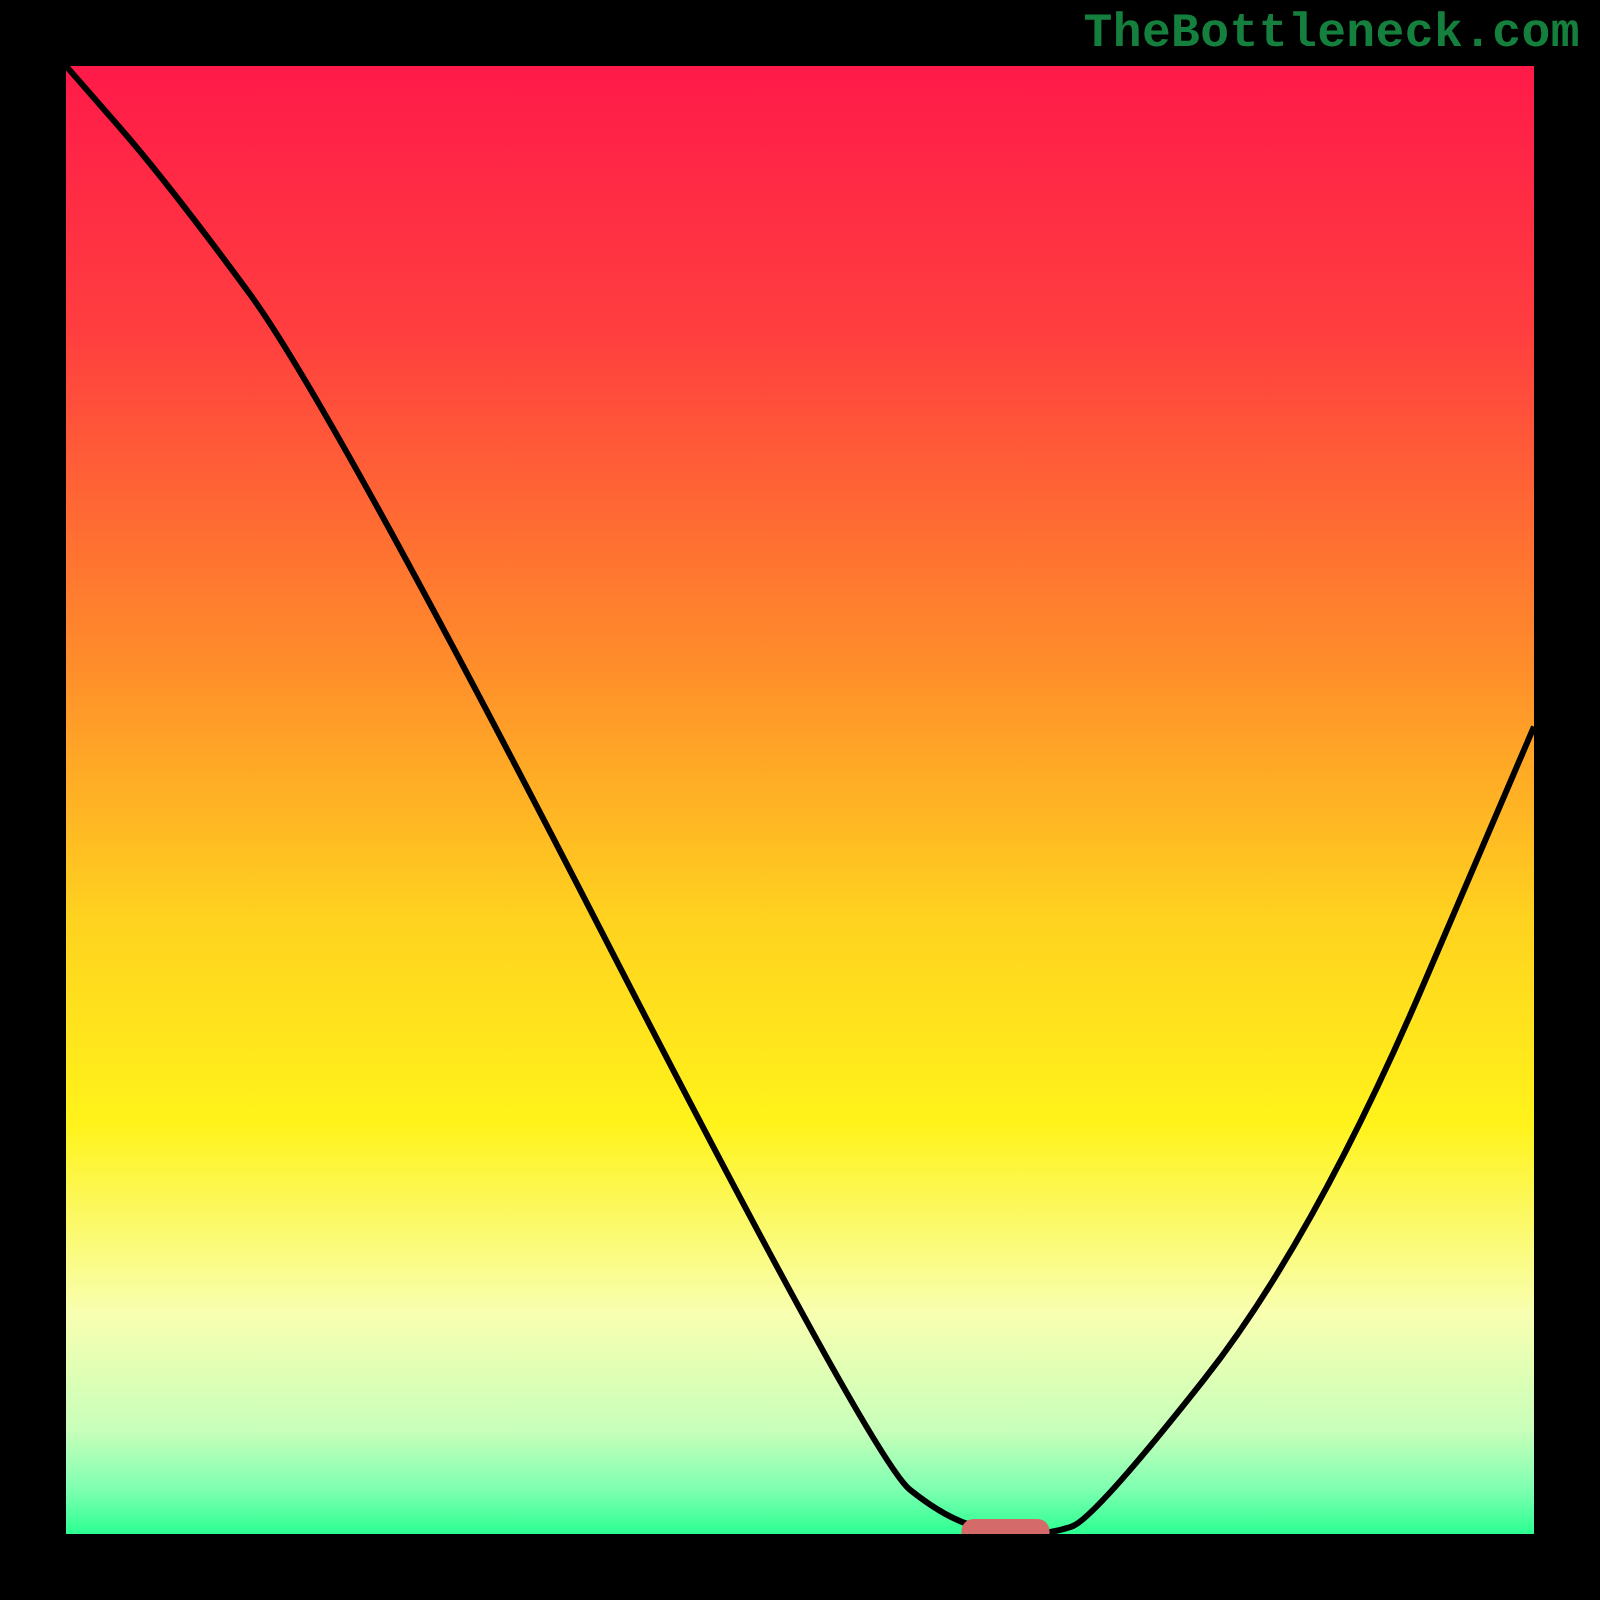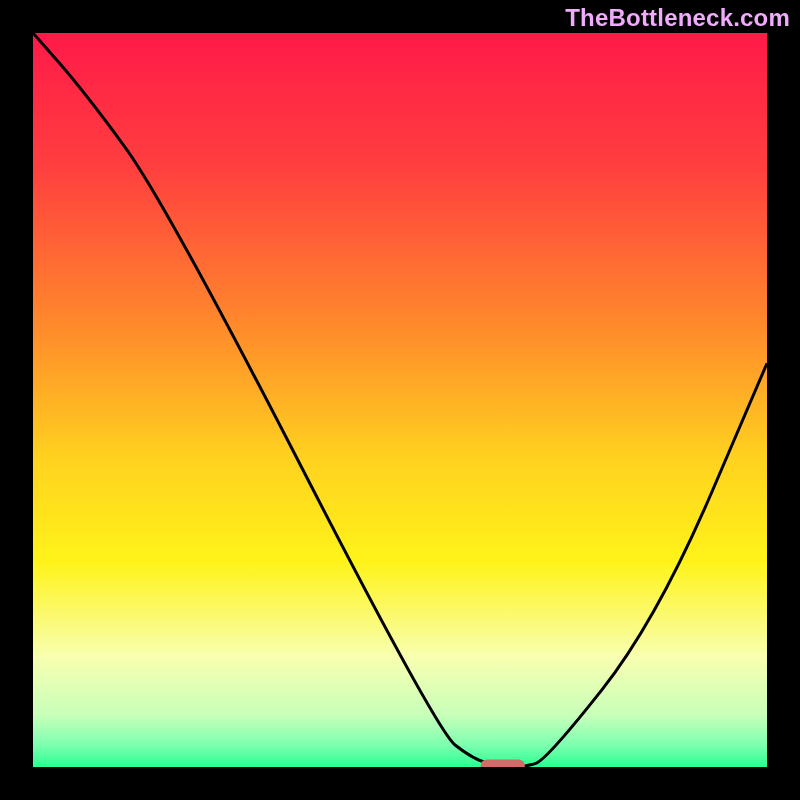--- a/index.html
+++ b/index.html
@@ -20,10 +20,10 @@
     position: absolute;
     top: 4px;
     right: 10px;
-    font-family: Liberation Sans, sans-serif;
+    font-family: Liberation Mono, monospace;
     font-size: 24px;
     font-weight: 600;
-    color: #f0abfc;
+    color: #15803d;
     letter-spacing: 0.2px;
     user-select: none;
   }

